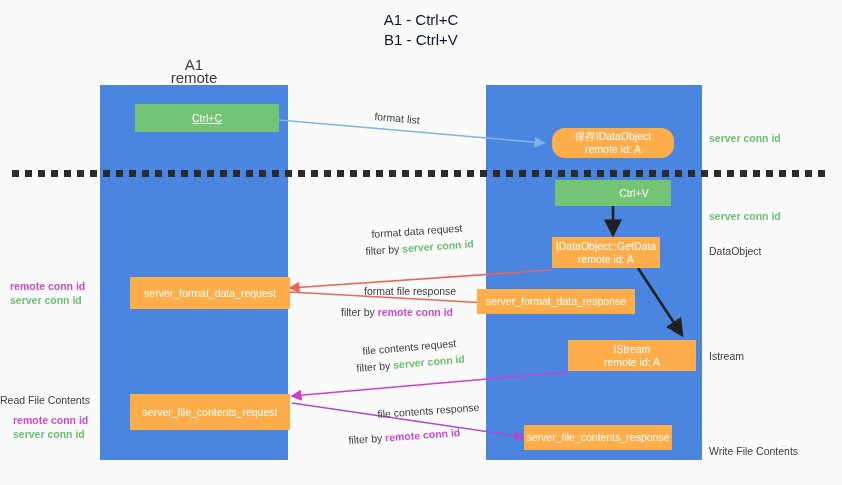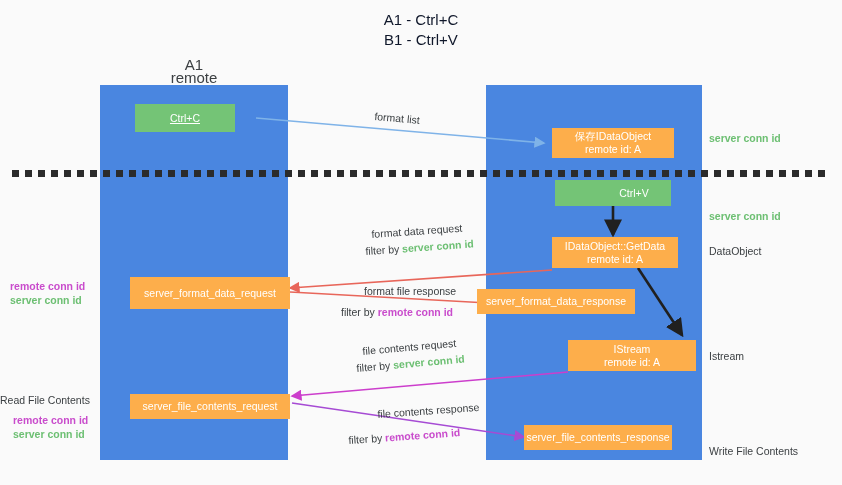--- a/index.html
+++ b/index.html
@@ -158,7 +158,7 @@
 
   <div id="divider"></div>
 
-  <div class="box green" style="left:135px; top:104px; width:100px; height:28px;text-decoration:underline;">Ctrl+C</div>
+  <div class="box green" style="left:135px; top:104px; width:144px; height:28px;text-decoration:underline;">Ctrl+C</div>
 
   <div class="box orange" style="left:552px; top:128px; width:122px; height:30px;">保存IDataObject
 remote id: A</div>

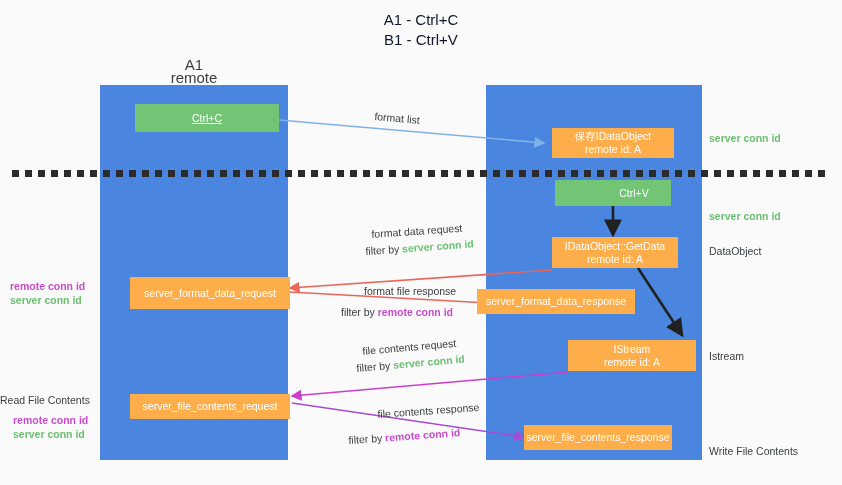--- a/index.html
+++ b/index.html
@@ -160,7 +160,7 @@
 
   <div class="box green" style="left:135px; top:104px; width:144px; height:28px;text-decoration:underline;">Ctrl+C</div>
 
-  <div class="box orange" style="left:552px; top:128px; width:122px; height:30px;">保存IDataObject
+  <div class="box orange" style="left:552px; top:128px; width:122px; height:30px;border-radius:13px;">保存IDataObject
 remote id: A</div>
 
   <div class="box green" style="left:555px; top:180px; width:116px; height:26px;padding-left:42px;">Ctrl+V</div>

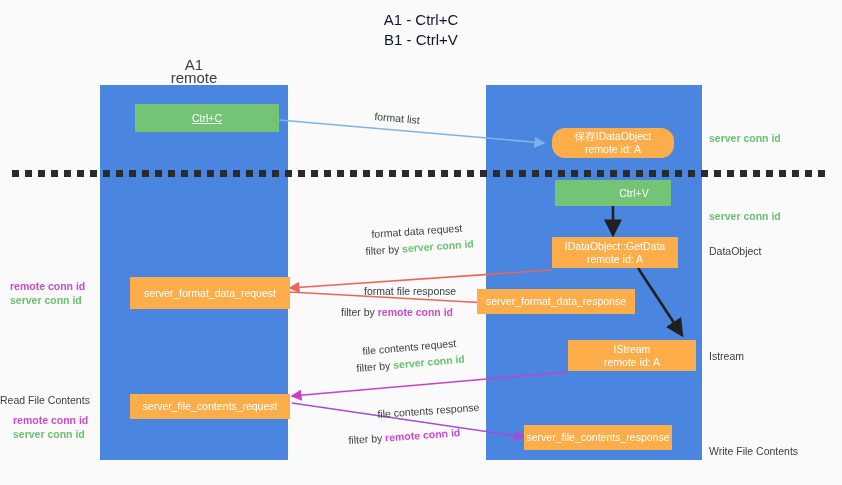--- a/index.html
+++ b/index.html
@@ -165,7 +165,7 @@
 
   <div class="box green" style="left:555px; top:180px; width:116px; height:26px;padding-left:42px;">Ctrl+V</div>
 
-  <div class="box orange" style="left:552px; top:237px; width:126px; height:31px;">IDataObject::GetData
+  <div class="box orange" style="left:552px; top:237px; width:108px; height:31px;">IDataObject::GetData
 remote id: A</div>
 
   <div class="box orange" style="left:568px; top:340px; width:128px; height:31px;">IStream

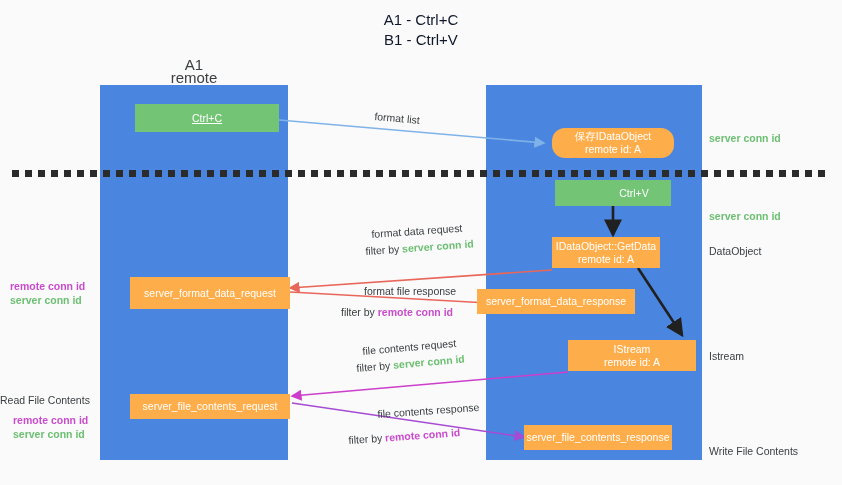--- a/index.html
+++ b/index.html
@@ -175,7 +175,7 @@
 
   <div class="box orange" style="left:477px; top:289px; width:158px; height:25px;">server_format_data_response</div>
 
-  <div class="box orange" style="left:130px; top:394px; width:160px; height:25px;">server_file_contents_request</div>
+  <div class="box orange" style="left:130px; top:394px; width:160px; height:36px;">server_file_contents_request</div>
 
   <div class="box orange" style="left:524px; top:425px; width:148px; height:25px;">server_file_contents_response</div>
 

